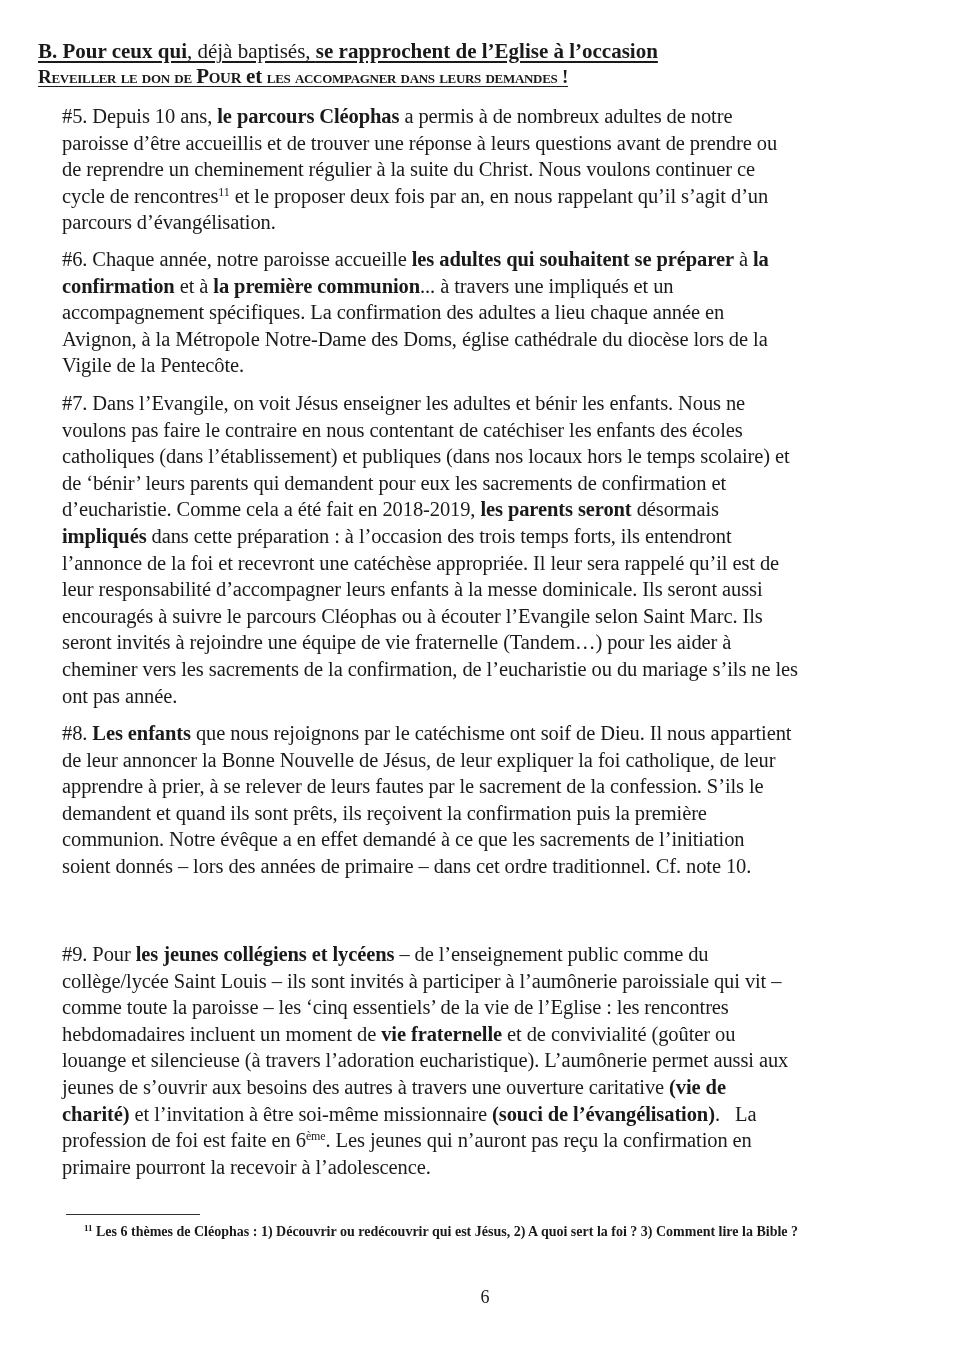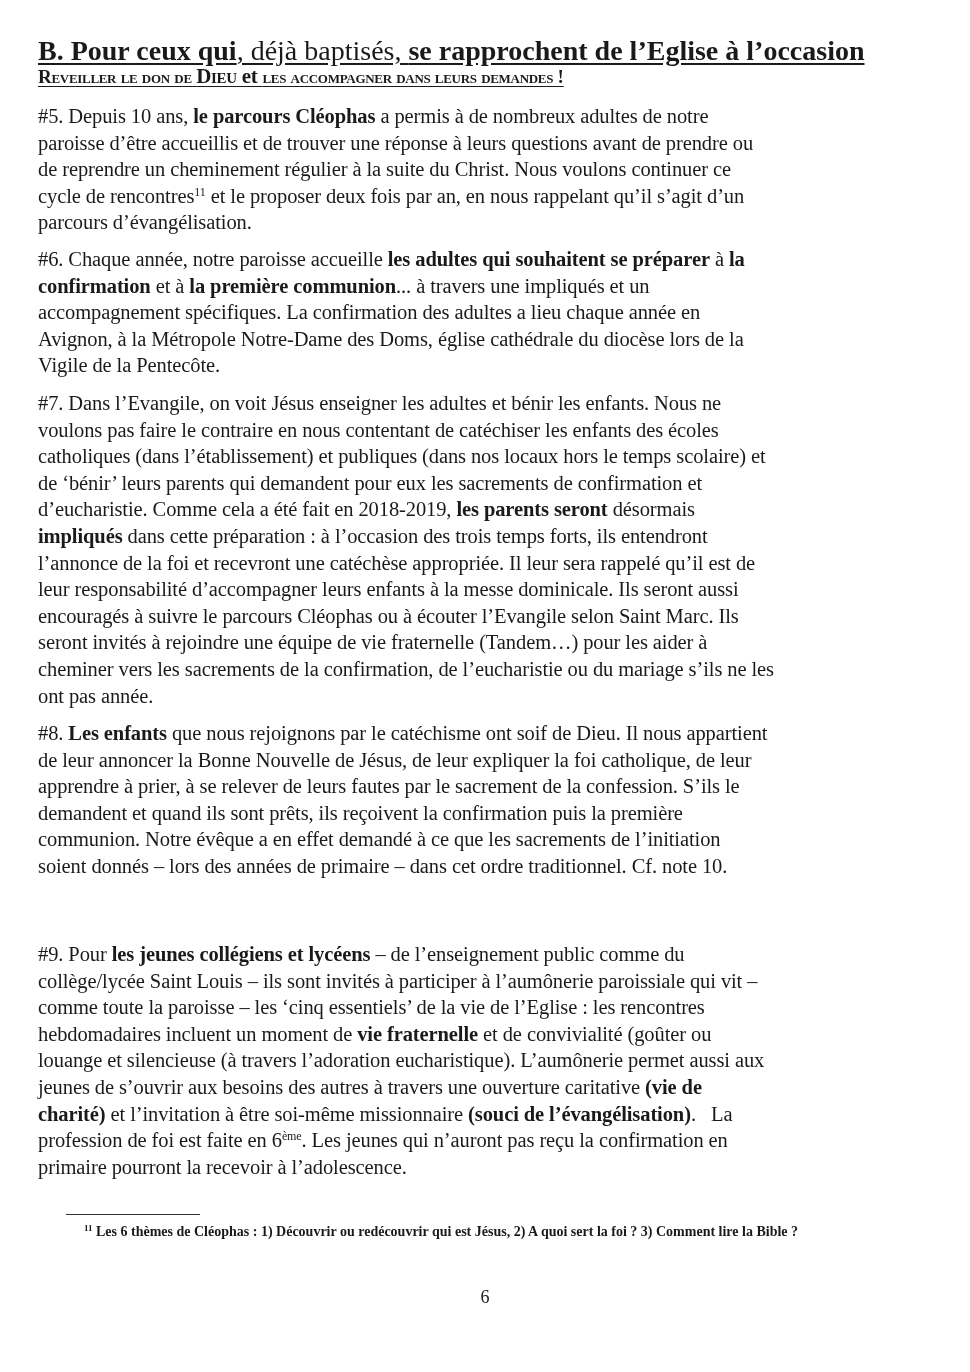--- a/index.html
+++ b/index.html
@@ -7,7 +7,7 @@
   .page { position: absolute; left: 0; top: 0; width: 970px; height: 1372px; background: #fff; }
   .txt { font-family: "Liberation Serif", serif; font-size: 20.5px; line-height: 26.6px; letter-spacing: -0.1px; }
   .heading { position: absolute; left: 38px; top: 38px; width: 880px; }
-  .h-line1 { font-family: "Liberation Serif", serif; font-size: 28px; line-height: 26px; text-decoration: underline; text-underline-offset: 3px; white-space: nowrap; }
+  .h-line1 { font-family: "Liberation Serif", serif; font-size: 21px; line-height: 26px; text-decoration: underline; text-underline-offset: 3px; white-space: nowrap; }
   .h-line1 b { font-weight: bold; }
   .h-line2 { font-family: "Liberation Serif", serif; font-size: 19px; line-height: 24px; text-decoration: underline; text-underline-offset: 3px; font-variant: small-caps; white-space: nowrap; font-weight: bold; letter-spacing: -0.3px; }
   .h-line2 .big { font-size: 21px; }

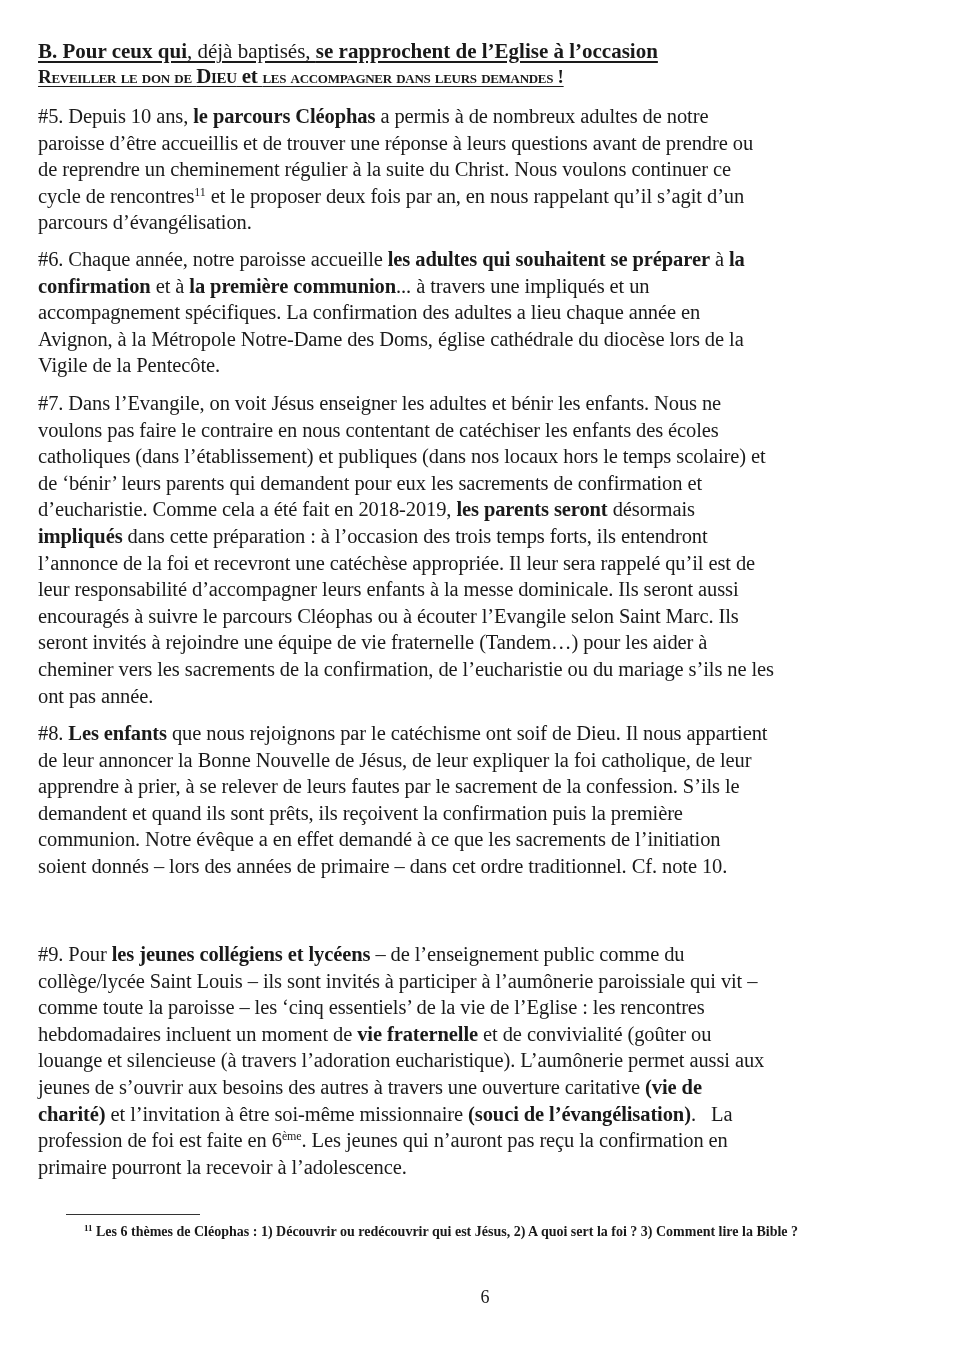--- a/index.html
+++ b/index.html
@@ -29,7 +29,7 @@
 
   <div class="heading">
     <div class="h-line1"><b>B. Pour ceux qui</b><span>, déjà baptisés, </span><b>se rapprochent de l’Eglise à l’occasion</b></div>
-    <div class="h-line2"><span>Reveiller le don de </span><span class="big">Dieu</span><span class="big" style="font-variant:normal"> et </span><span>les accompagner dans leurs demandes !</span></div>
+    <div class="h-line2"><span>Reveiller le don de </span><span class="big">Pour</span><span class="big" style="font-variant:normal"> et </span><span>les accompagner dans leurs demandes !</span></div>
   </div>
 
   <div class="para txt" style="top:103px">

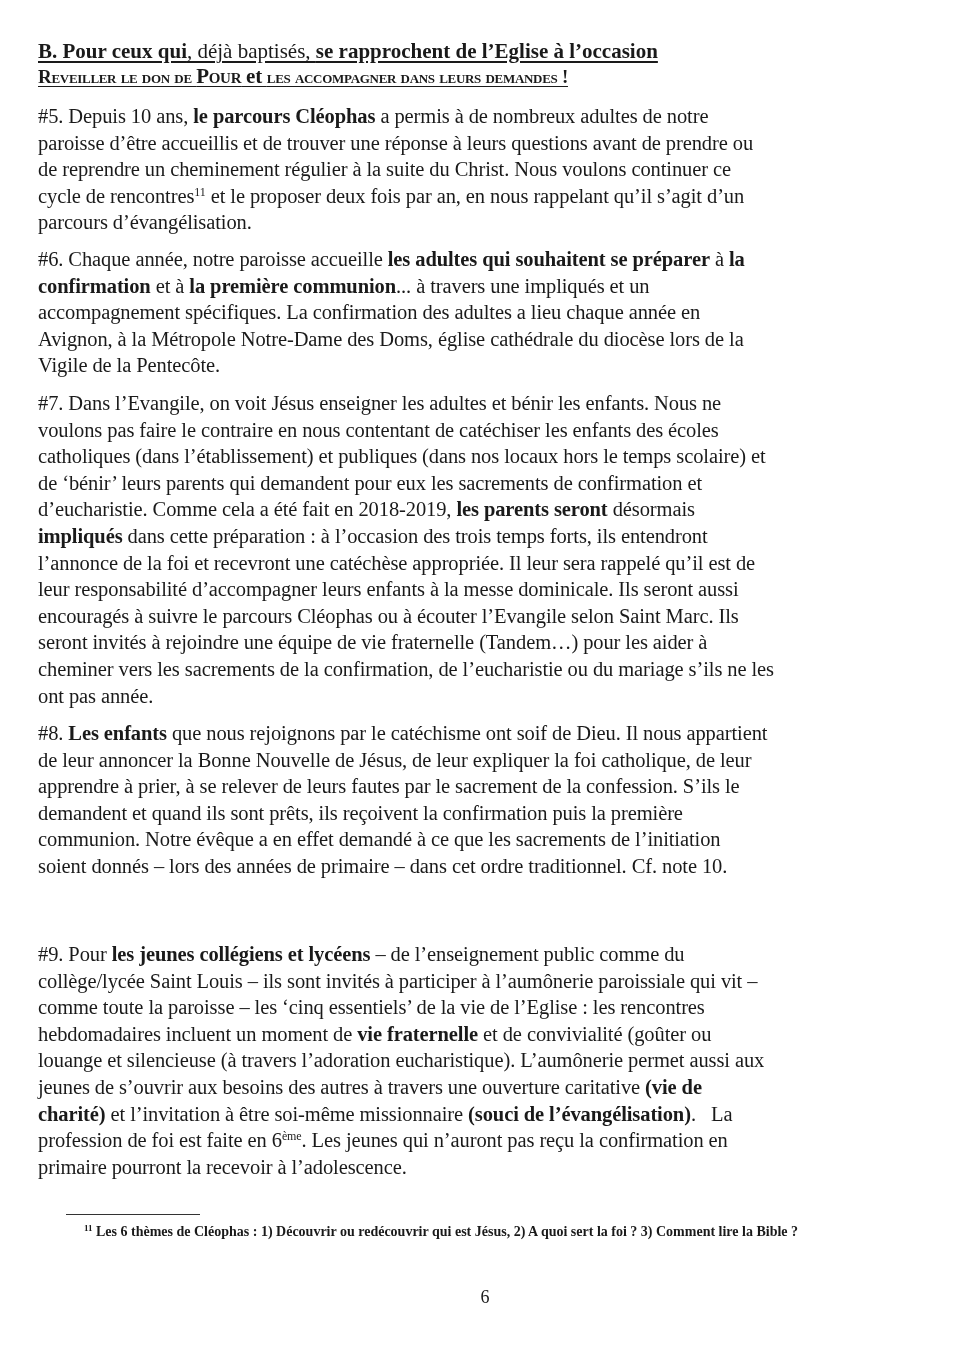--- a/index.html
+++ b/index.html
@@ -12,7 +12,7 @@
   .h-line2 { font-family: "Liberation Serif", serif; font-size: 19px; line-height: 24px; text-decoration: underline; text-underline-offset: 3px; font-variant: small-caps; white-space: nowrap; font-weight: bold; letter-spacing: -0.3px; }
   .h-line2 .big { font-size: 21px; }
   .para { position: absolute; left: 38px; width: 880px; margin: 0; }
-  .para .line { display: block; white-space: nowrap; }
+  .para .line { display: block; white-space: nowrap; margin-left: 24px; }
   b { font-weight: bold; }
   sup { font-size: 12px; line-height: 0; vertical-align: 7px; }
   .fn-rule { position: absolute; left: 66px; top: 1214px; width: 134px; height: 1px; background: #333; }

